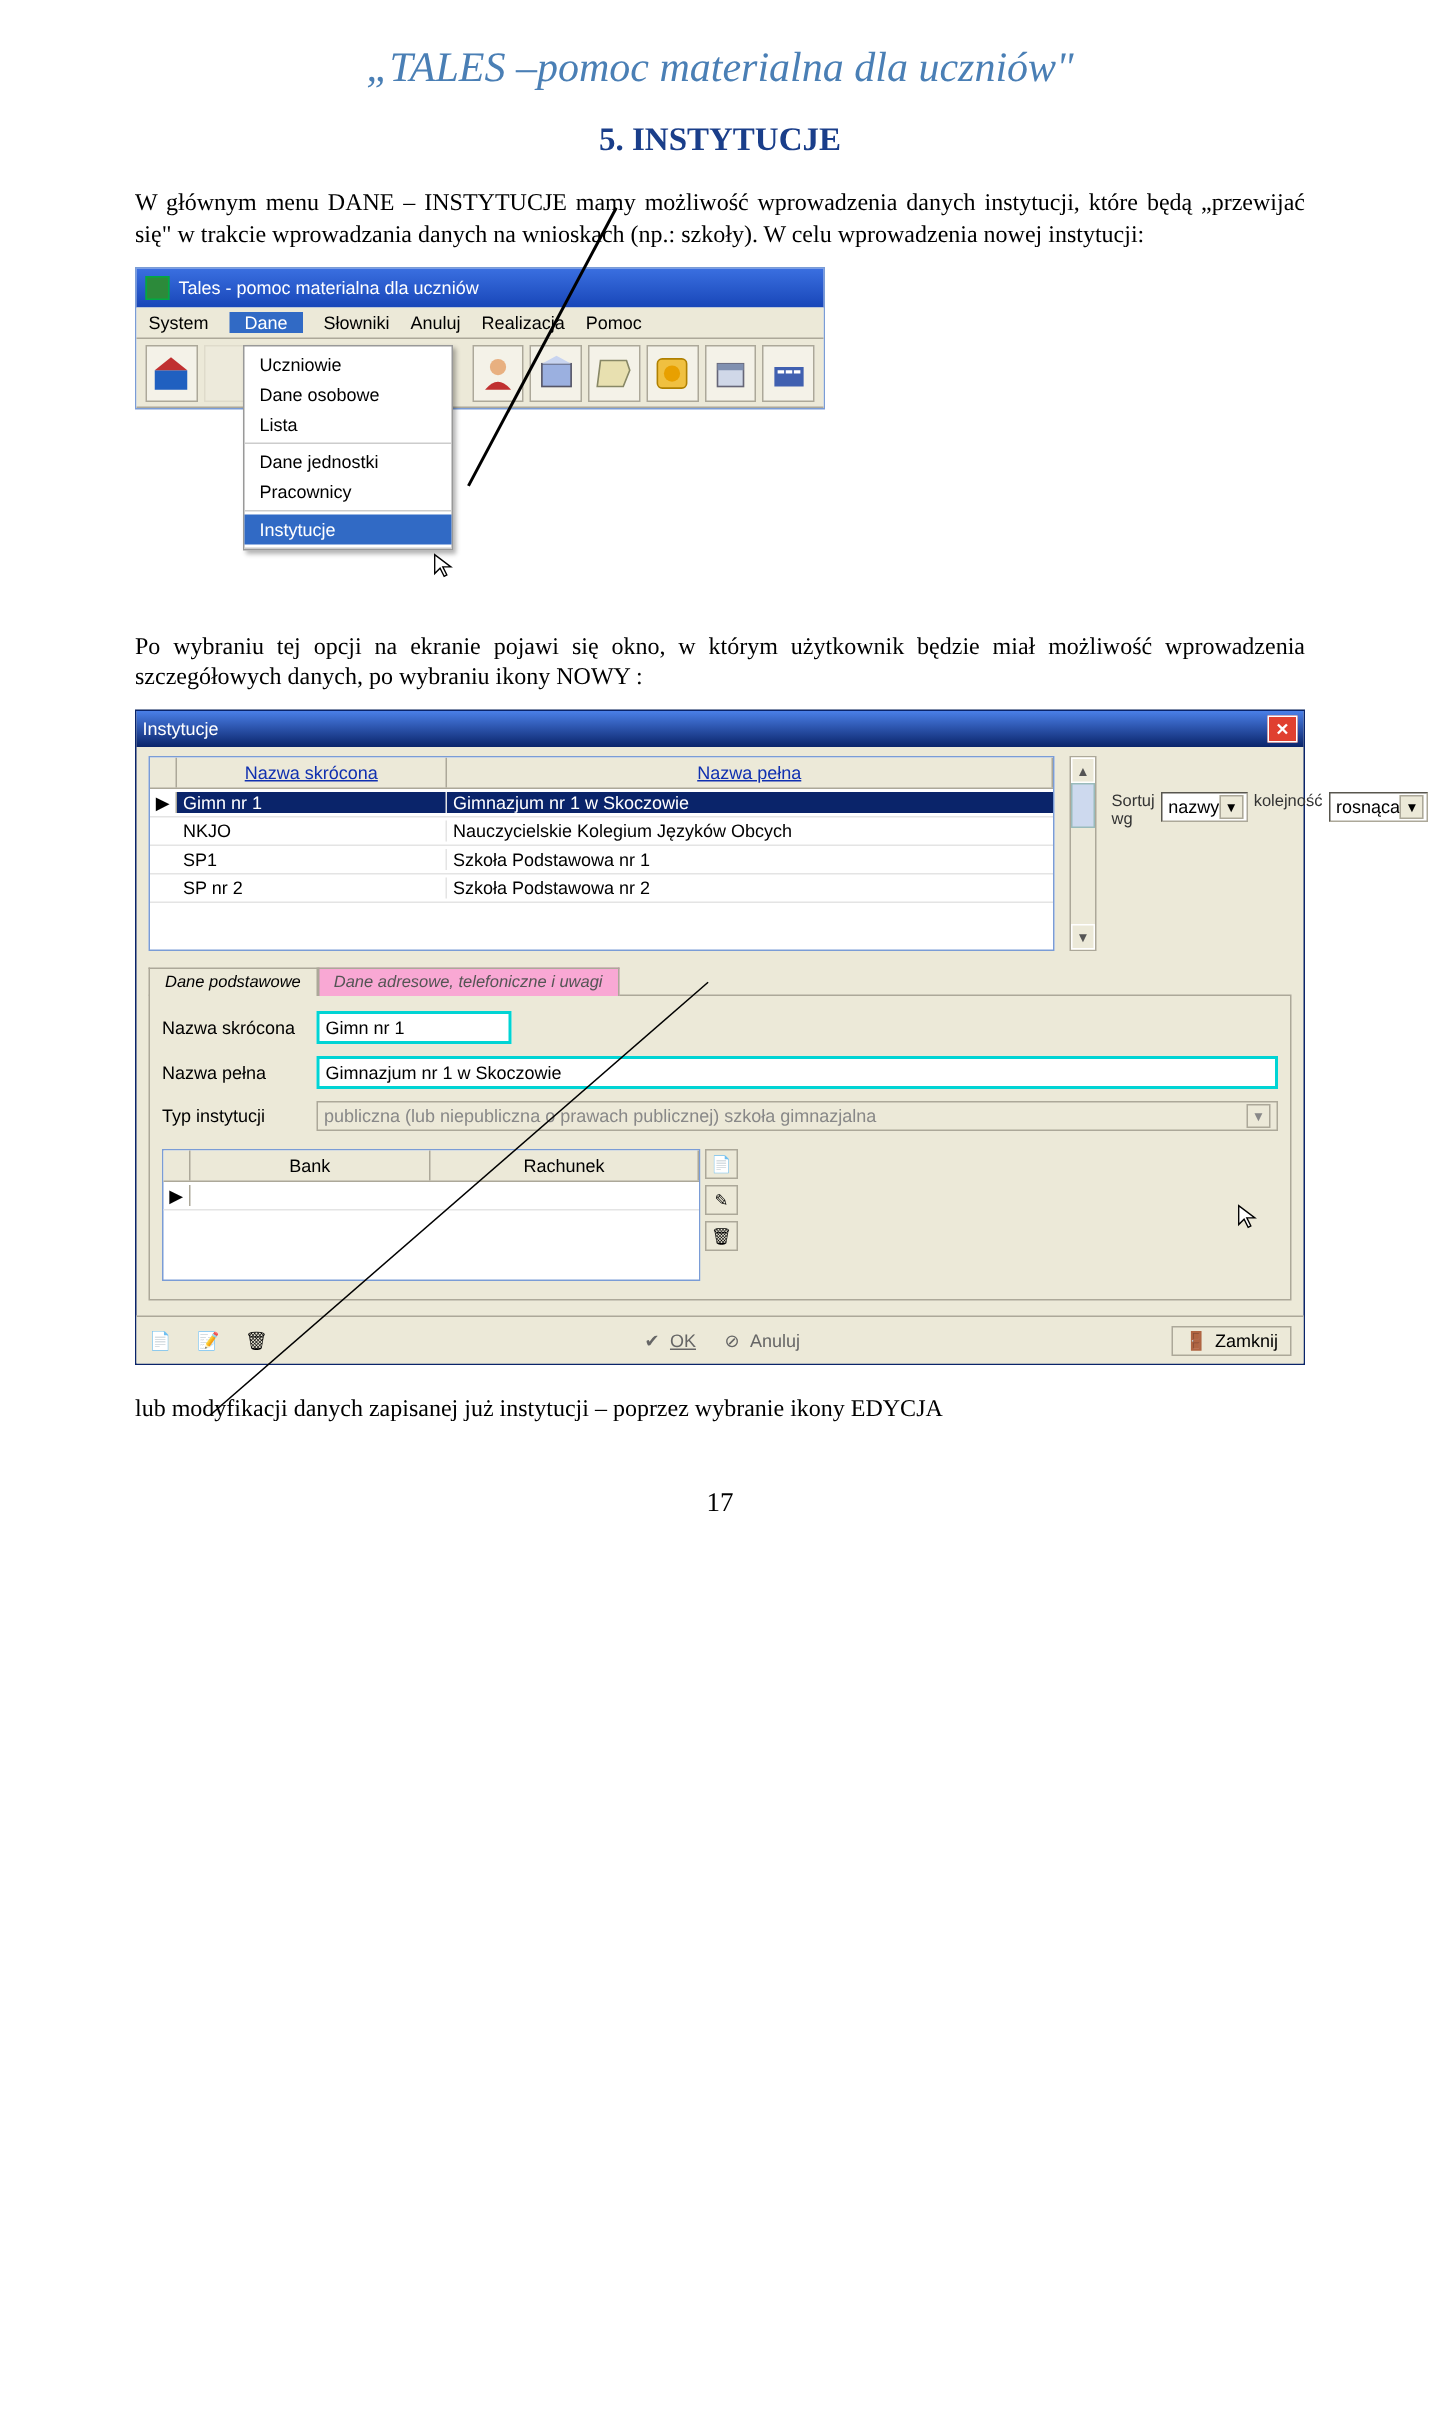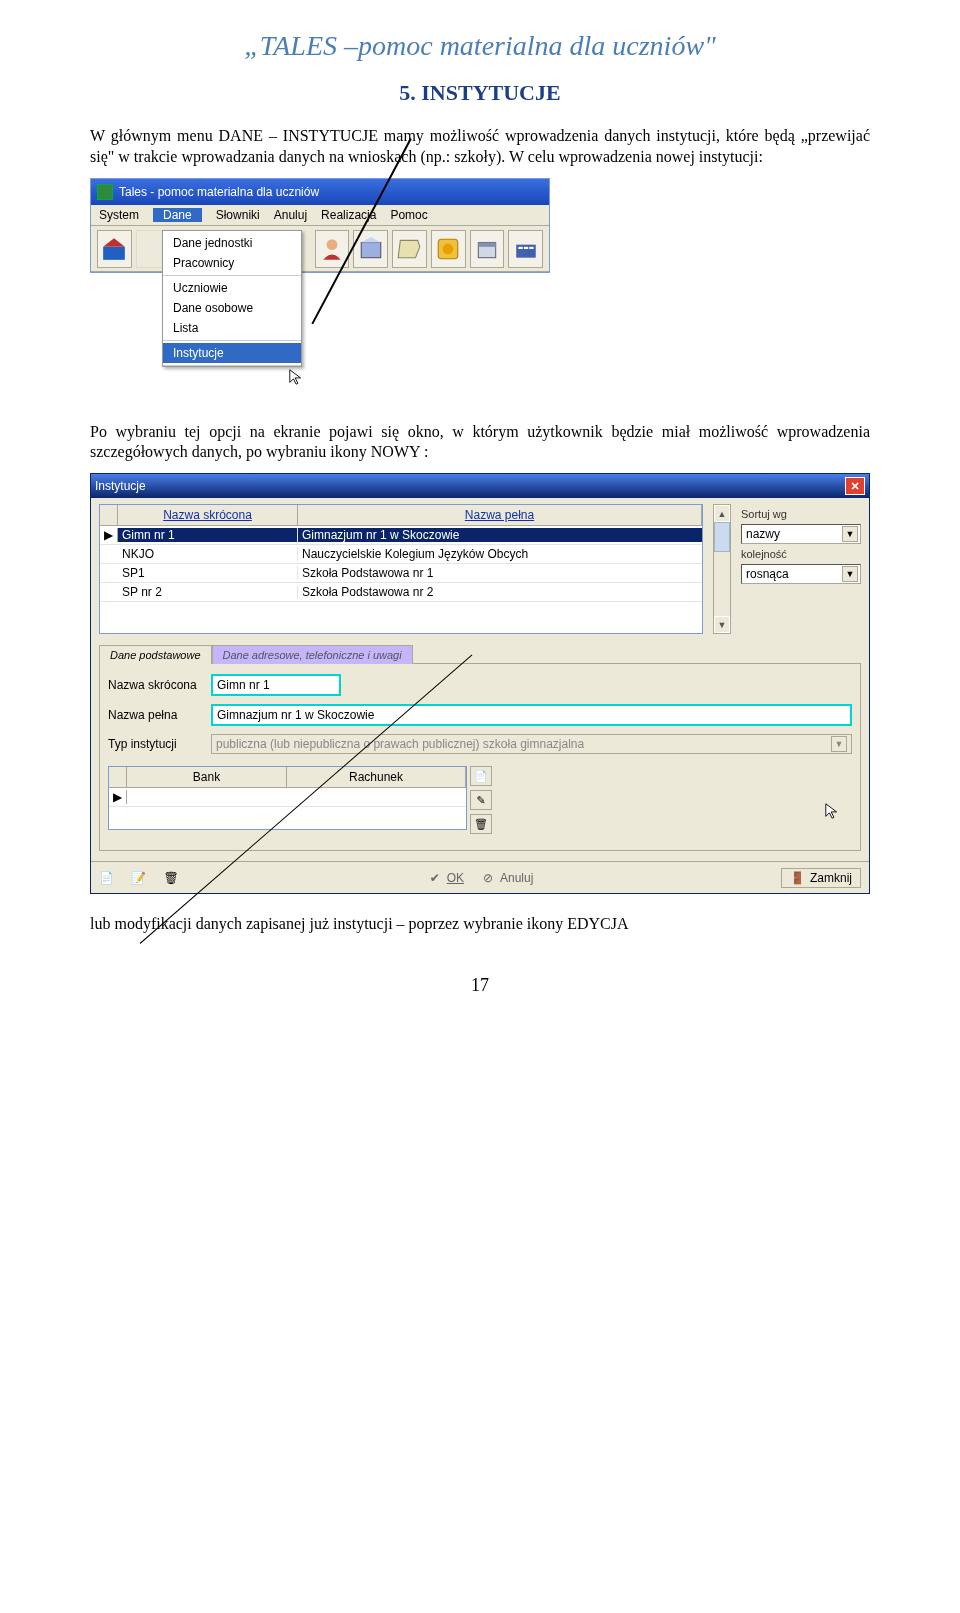--- a/index.html
+++ b/index.html
@@ -199,13 +199,13 @@
 
   <div class="dropdown">
     <div class="grp">
-      <div class="itm">Dane jednostki</div>
-      <div class="itm">Pracownicy</div>
-    </div>
-    <div class="grp">
       <div class="itm">Uczniowie</div>
       <div class="itm">Dane osobowe</div>
       <div class="itm">Lista</div>
+    </div>
+    <div class="grp">
+      <div class="itm">Dane jednostki</div>
+      <div class="itm">Pracownicy</div>
     </div>
     <div class="grp">
       <div class="itm sel">Instytucje</div>

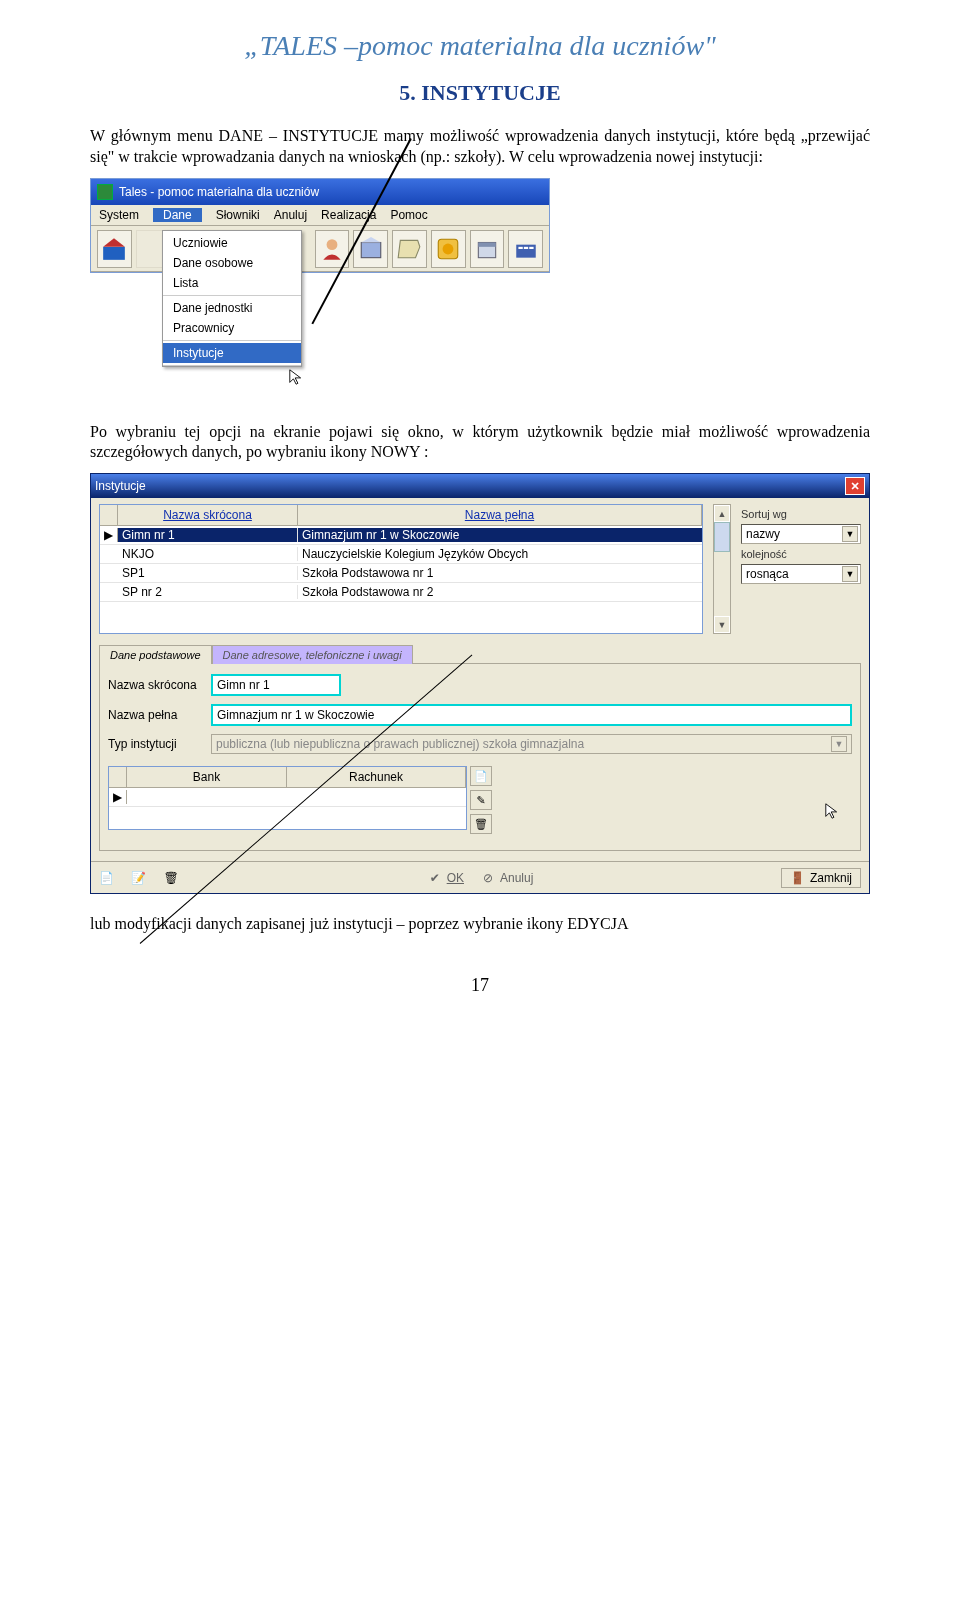--- a/index.html
+++ b/index.html
@@ -90,7 +90,7 @@
   .vscroll { width:18px; background:#ece9d8; border:1px solid #aca899; height:130px; display:flex; flex-direction:column; justify-content:space-between; }
   .vscroll .btn{height:17px; background:#ece9d8; border:1px solid #fff; display:flex;align-items:center;justify-content:center;font-size:9px;color:#555;}
   .vscroll .thumb{flex:0 0 30px; background:#cdd9ee; border:1px solid #9bb;}
-  .sidecol { width:120px; display:flex; flex-direction:column; gap:4px; padding-top:4px;}
+  .sidecol { width:120px; display:flex; flex-direction:row; gap:4px; padding-top:4px;margin-top:20px;}
   .sidecol .lbl{font-size:11px; color:#333;}
   .combo { border:1px inset #aca899; background:#fff; height:20px; display:flex; align-items:center; justify-content:space-between; padding:0 2px 0 4px;}
   .combo .arr{width:16px;height:16px; background:#ece9d8; border:1px solid #aca899; display:flex;align-items:center;justify-content:center; font-size:9px;}

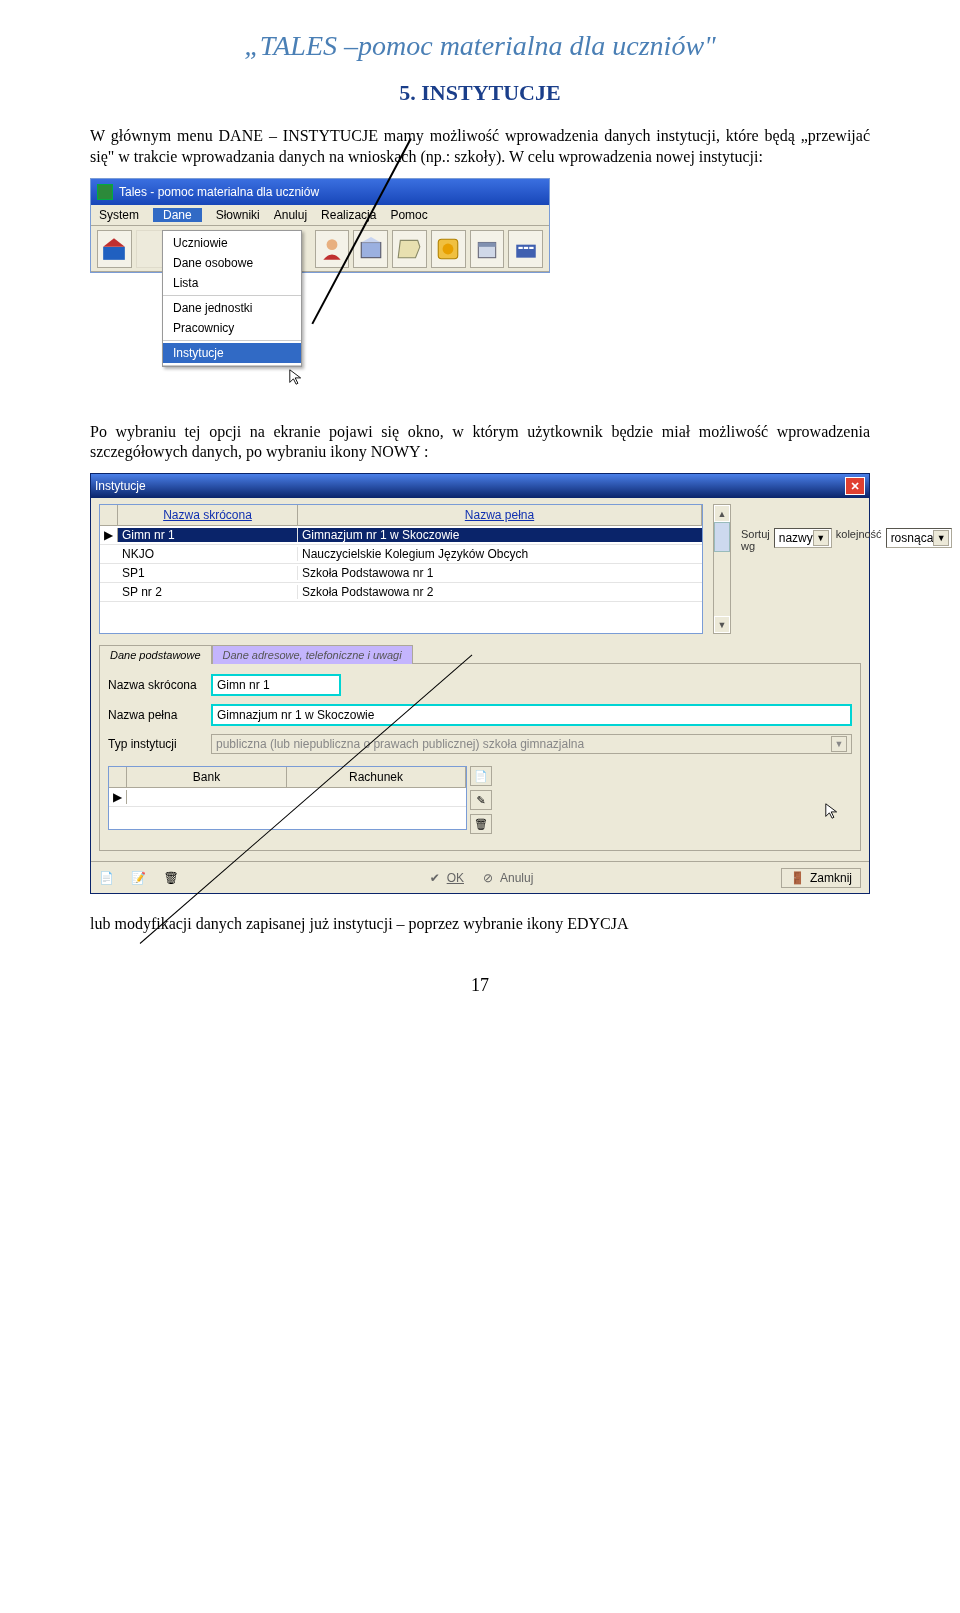--- a/index.html
+++ b/index.html
@@ -96,7 +96,7 @@
   .combo .arr{width:16px;height:16px; background:#ece9d8; border:1px solid #aca899; display:flex;align-items:center;justify-content:center; font-size:9px;}
   .tabs { margin-top:10px; display:flex;font-style:italic; }
   .tab { border:1px solid #aca899; border-bottom:none; background:#ece9d8; padding:3px 10px; font-size:11px; position:relative; top:1px;}
-  .tab.inactive{ background:#c4b5fd; color:#555;}
+  .tab.inactive{ background:#f9a8d4; color:#555;}
   .tabbody { border:1px solid #aca899; background:#ece9d8; padding:10px 8px 12px 8px; }
   .frow { display:flex; align-items:center; gap:8px; margin-bottom:8px; }
   .frow .flbl{width:95px; font-size:12px;}

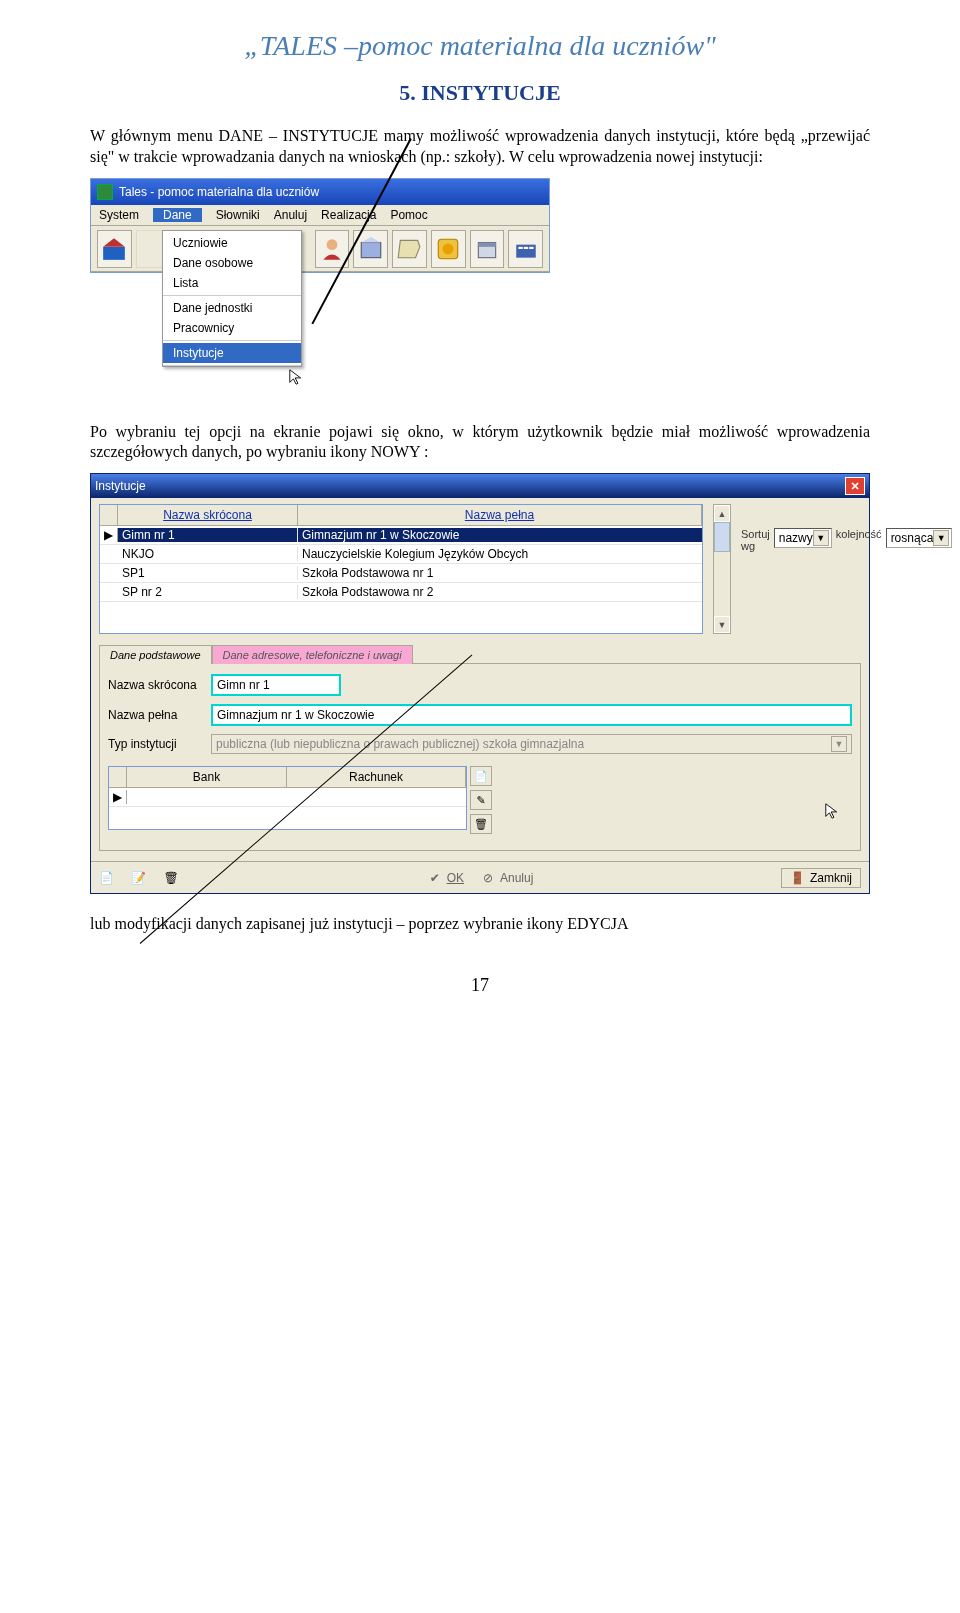--- a/index.html
+++ b/index.html
@@ -105,7 +105,7 @@
   }
   .frow.gray input, .selbox.gray { border:1px solid #aca899; background:#ece9d8; color:#888; height:20px; flex:1;}
   .selbox { display:flex; align-items:center; justify-content:space-between; }
-  .bankgrid { border:1px solid #7a9cd6; background:#fff; height:64px; margin-top:4px; display:flex;}
+  .bankgrid { border:1px solid #7a9cd6; background:#fff; height:88px; margin-top:4px; display:flex;}
   .bankgrid .bgl{flex:1;}
   .bgh{display:flex; border-bottom:1px solid #aca899; background:#ece9d8;}
   .bgh .bcol{border-right:1px solid #aca899; padding:3px 6px; text-align:center;}

